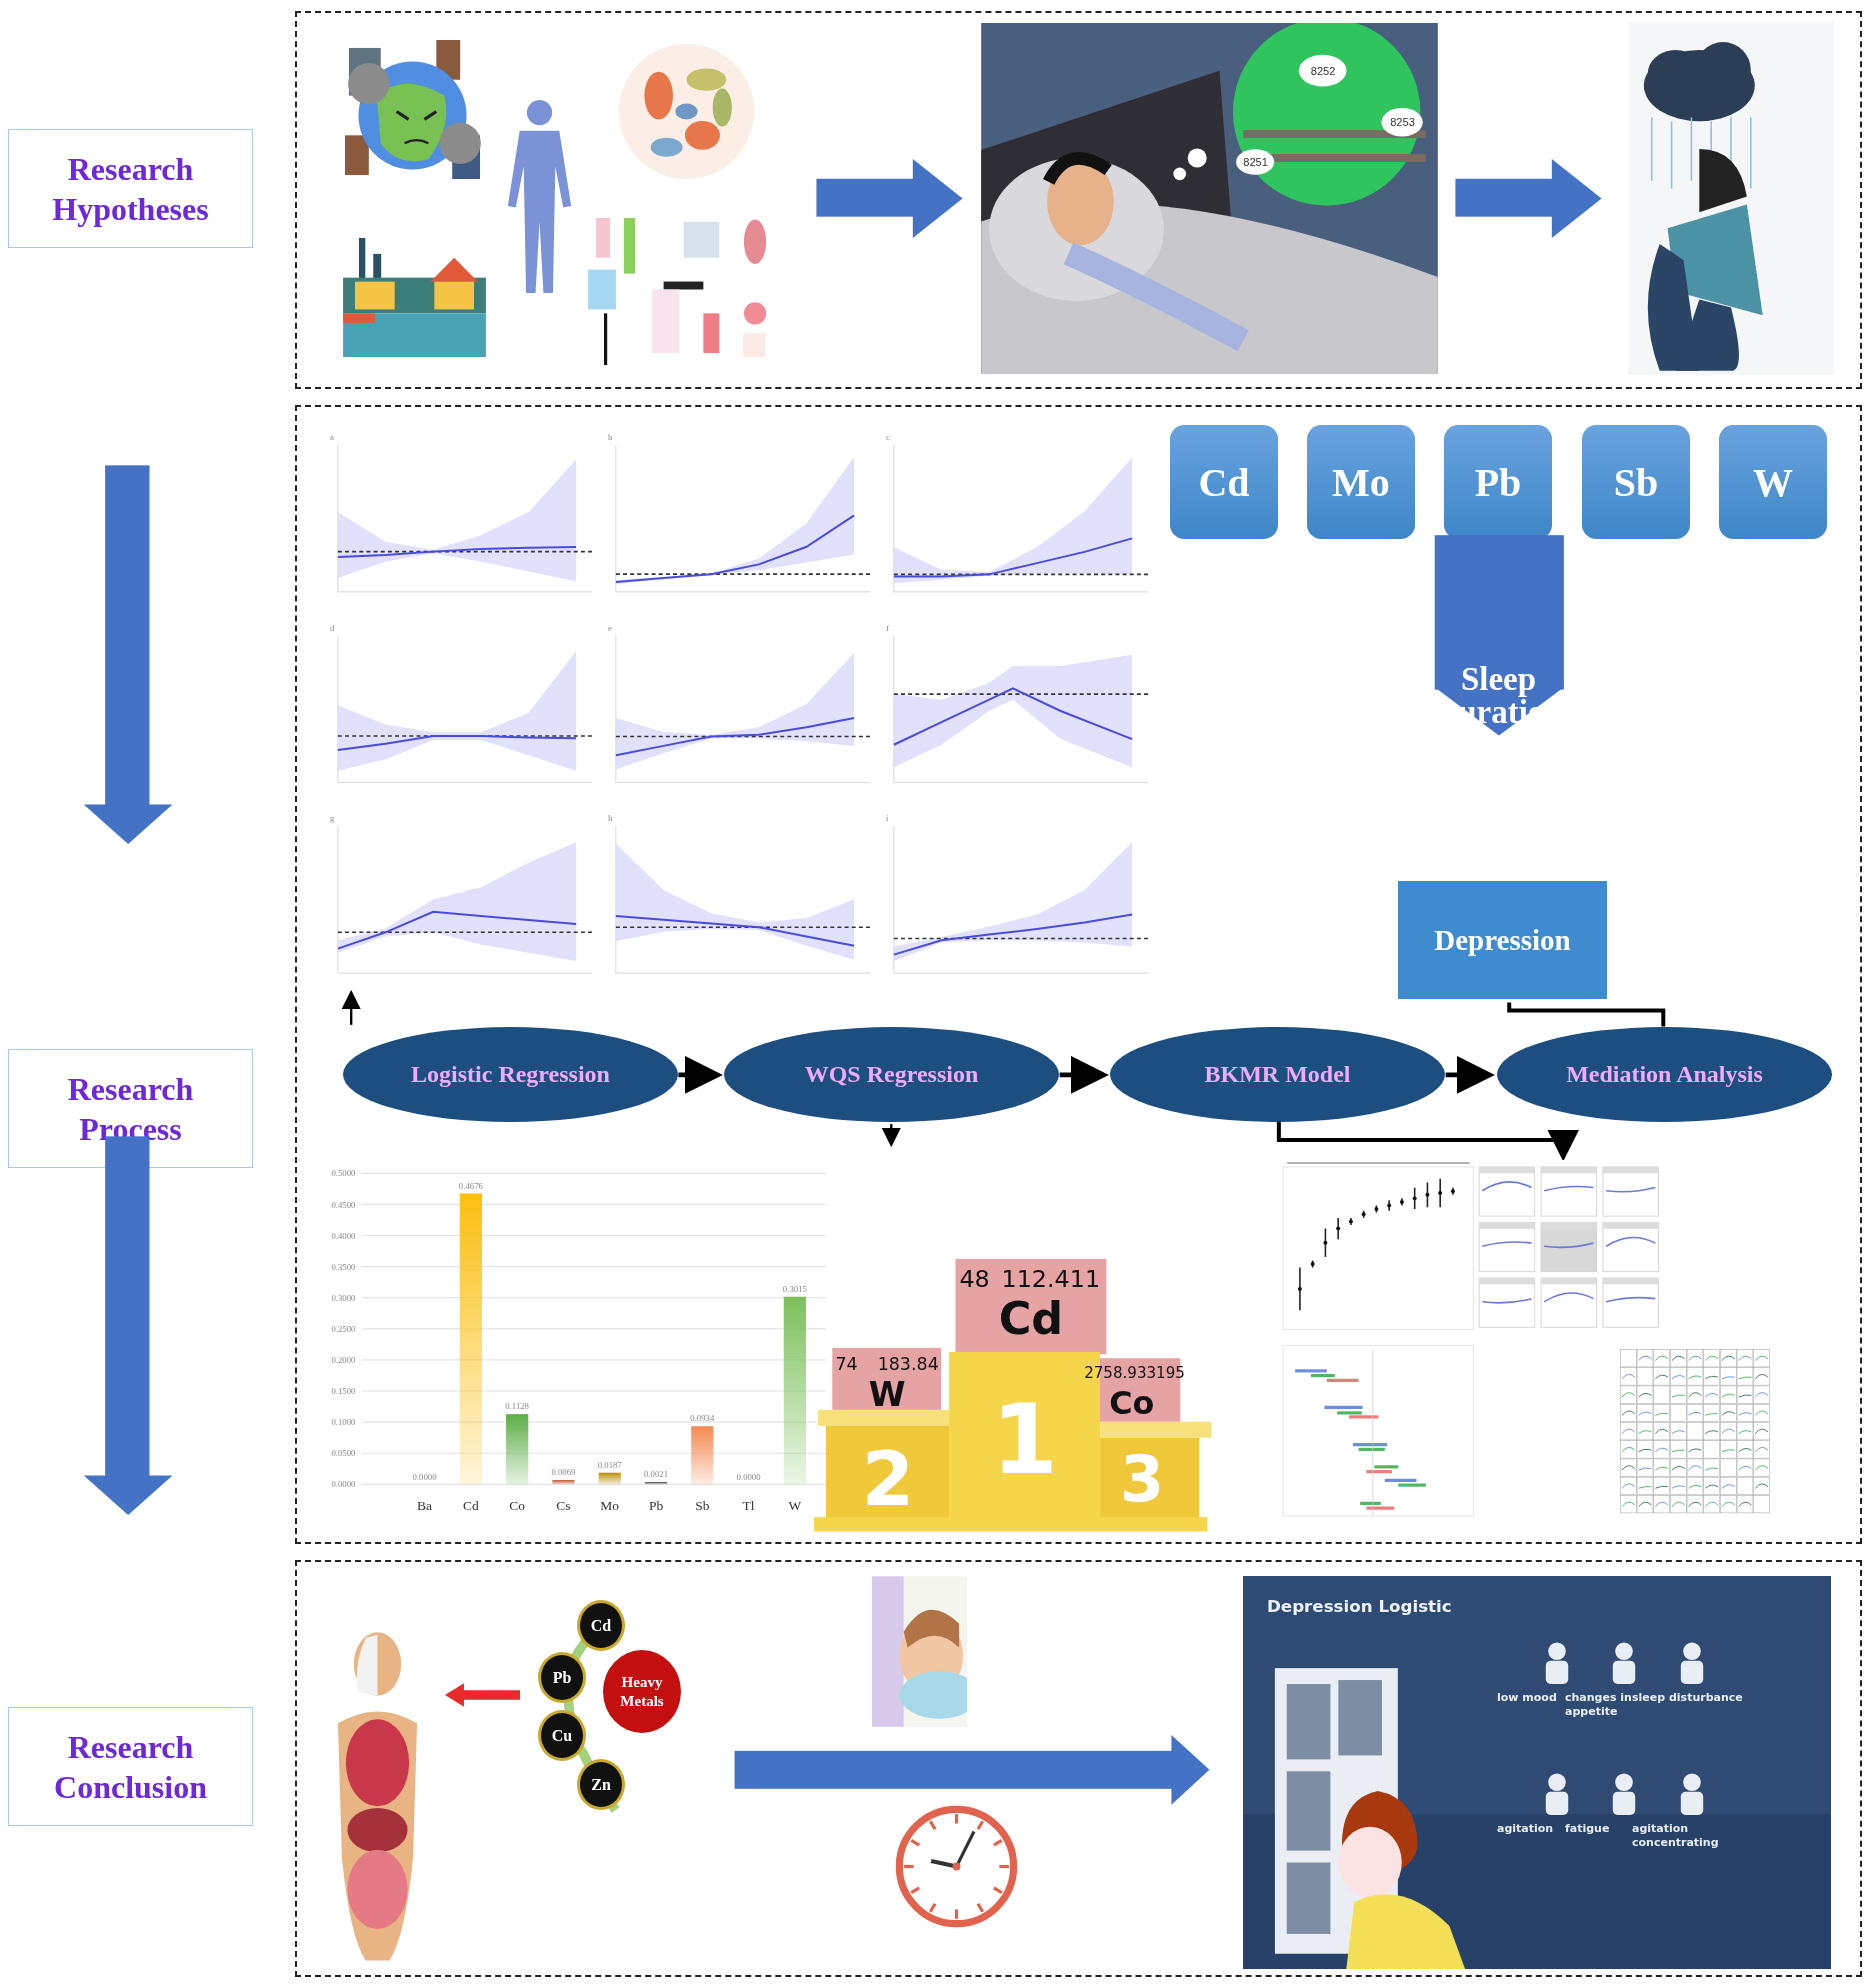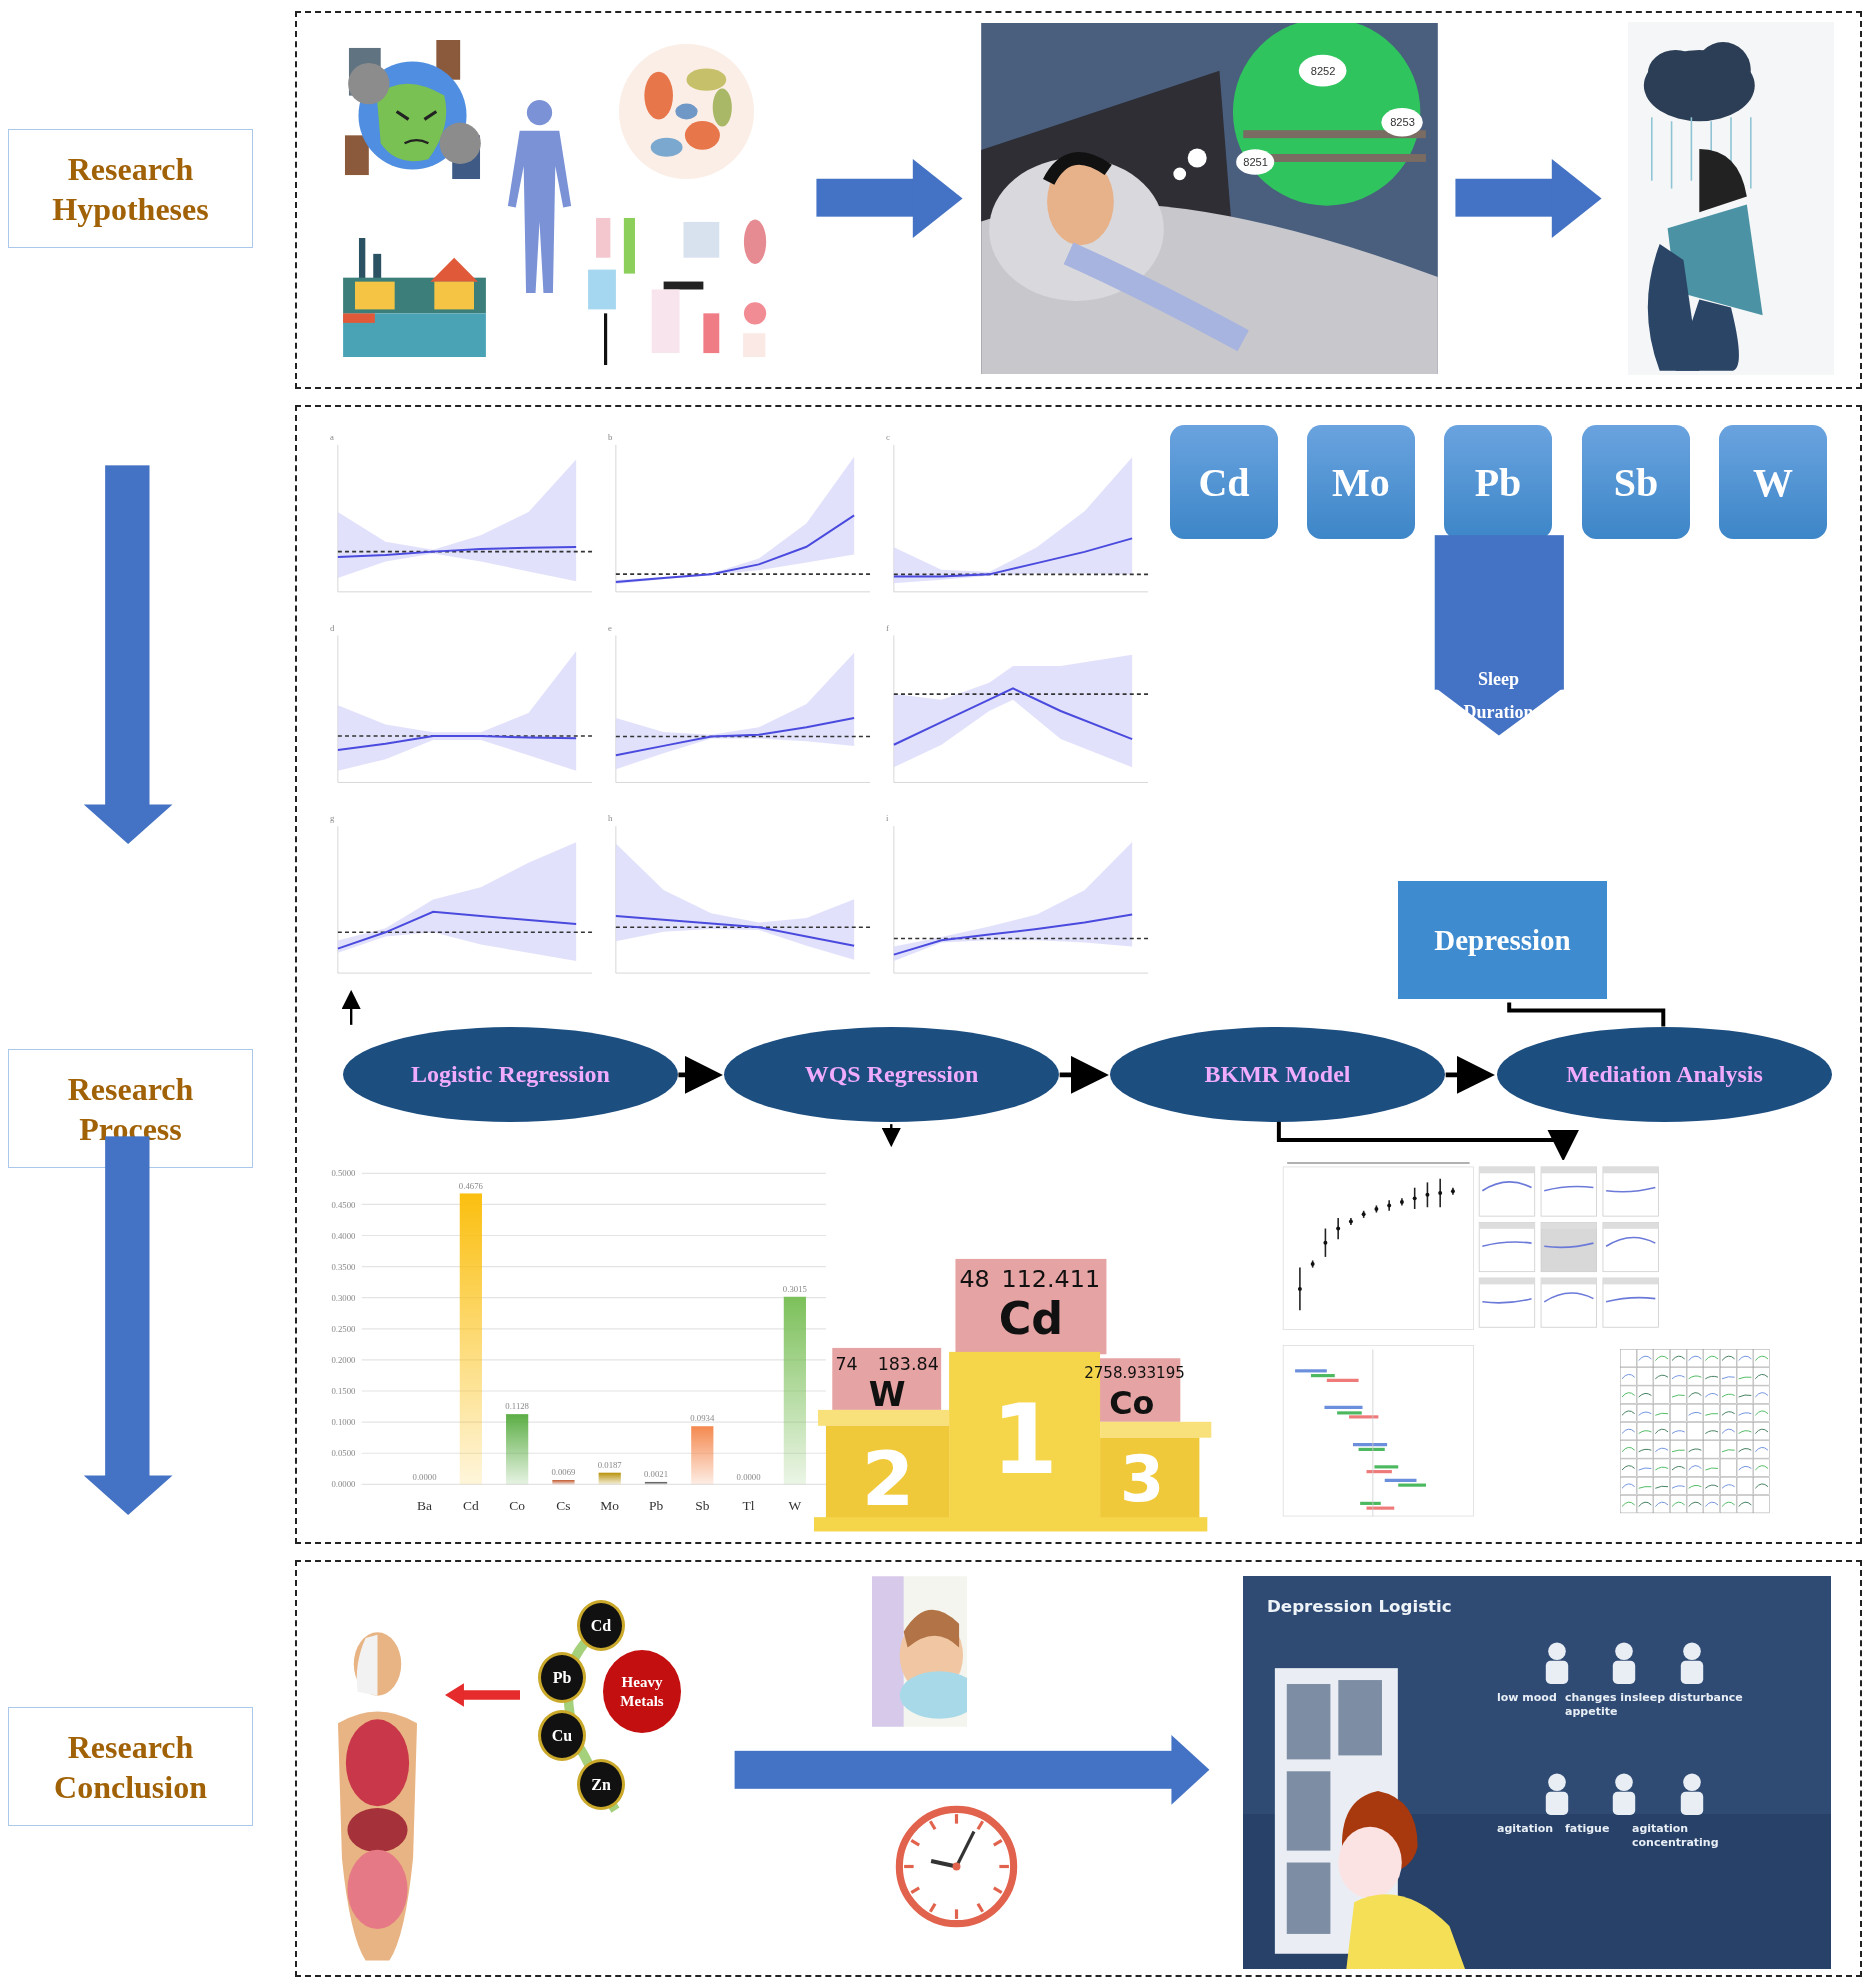--- a/index.html
+++ b/index.html
@@ -5,7 +5,7 @@
   * { box-sizing: border-box; margin: 0; padding: 0; }
   body { width: 1868px; height: 1985px; background: #ffffff; position: relative; overflow: hidden; font-family: "Liberation Serif", serif; }
   .abs { position: absolute; }
-  .label-box { position: absolute; left: 8px; width: 245px; height: 119px; border: 1.6px solid #a9c8ea; background: #fff; display: flex; align-items: center; justify-content: center; text-align: center; font-weight: bold; font-size: 32px; line-height: 40px; color: #a16207; white-space: pre-line; }
+  .label-box { position: absolute; left: 8px; width: 245px; height: 119px; border: 1.6px solid #a9c8ea; background: #fff; display: flex; align-items: center; justify-content: center; text-align: center; font-weight: bold; font-size: 32px; line-height: 40px; color: #6d28d9; white-space: pre-line; }
   .dash-panel { position: absolute; left: 295px; width: 1567px; border: 2.4px dashed #222; }
   .down-arrow { position: absolute; }
   .elem-btn { position: absolute; top: 425px; width: 108px; height: 114px; border-radius: 14.3px; background: linear-gradient(#6aa3df, #3d86c8); color: #fff; font-weight: bold; font-size: 40px; display:flex; align-items:center; justify-content:center; }

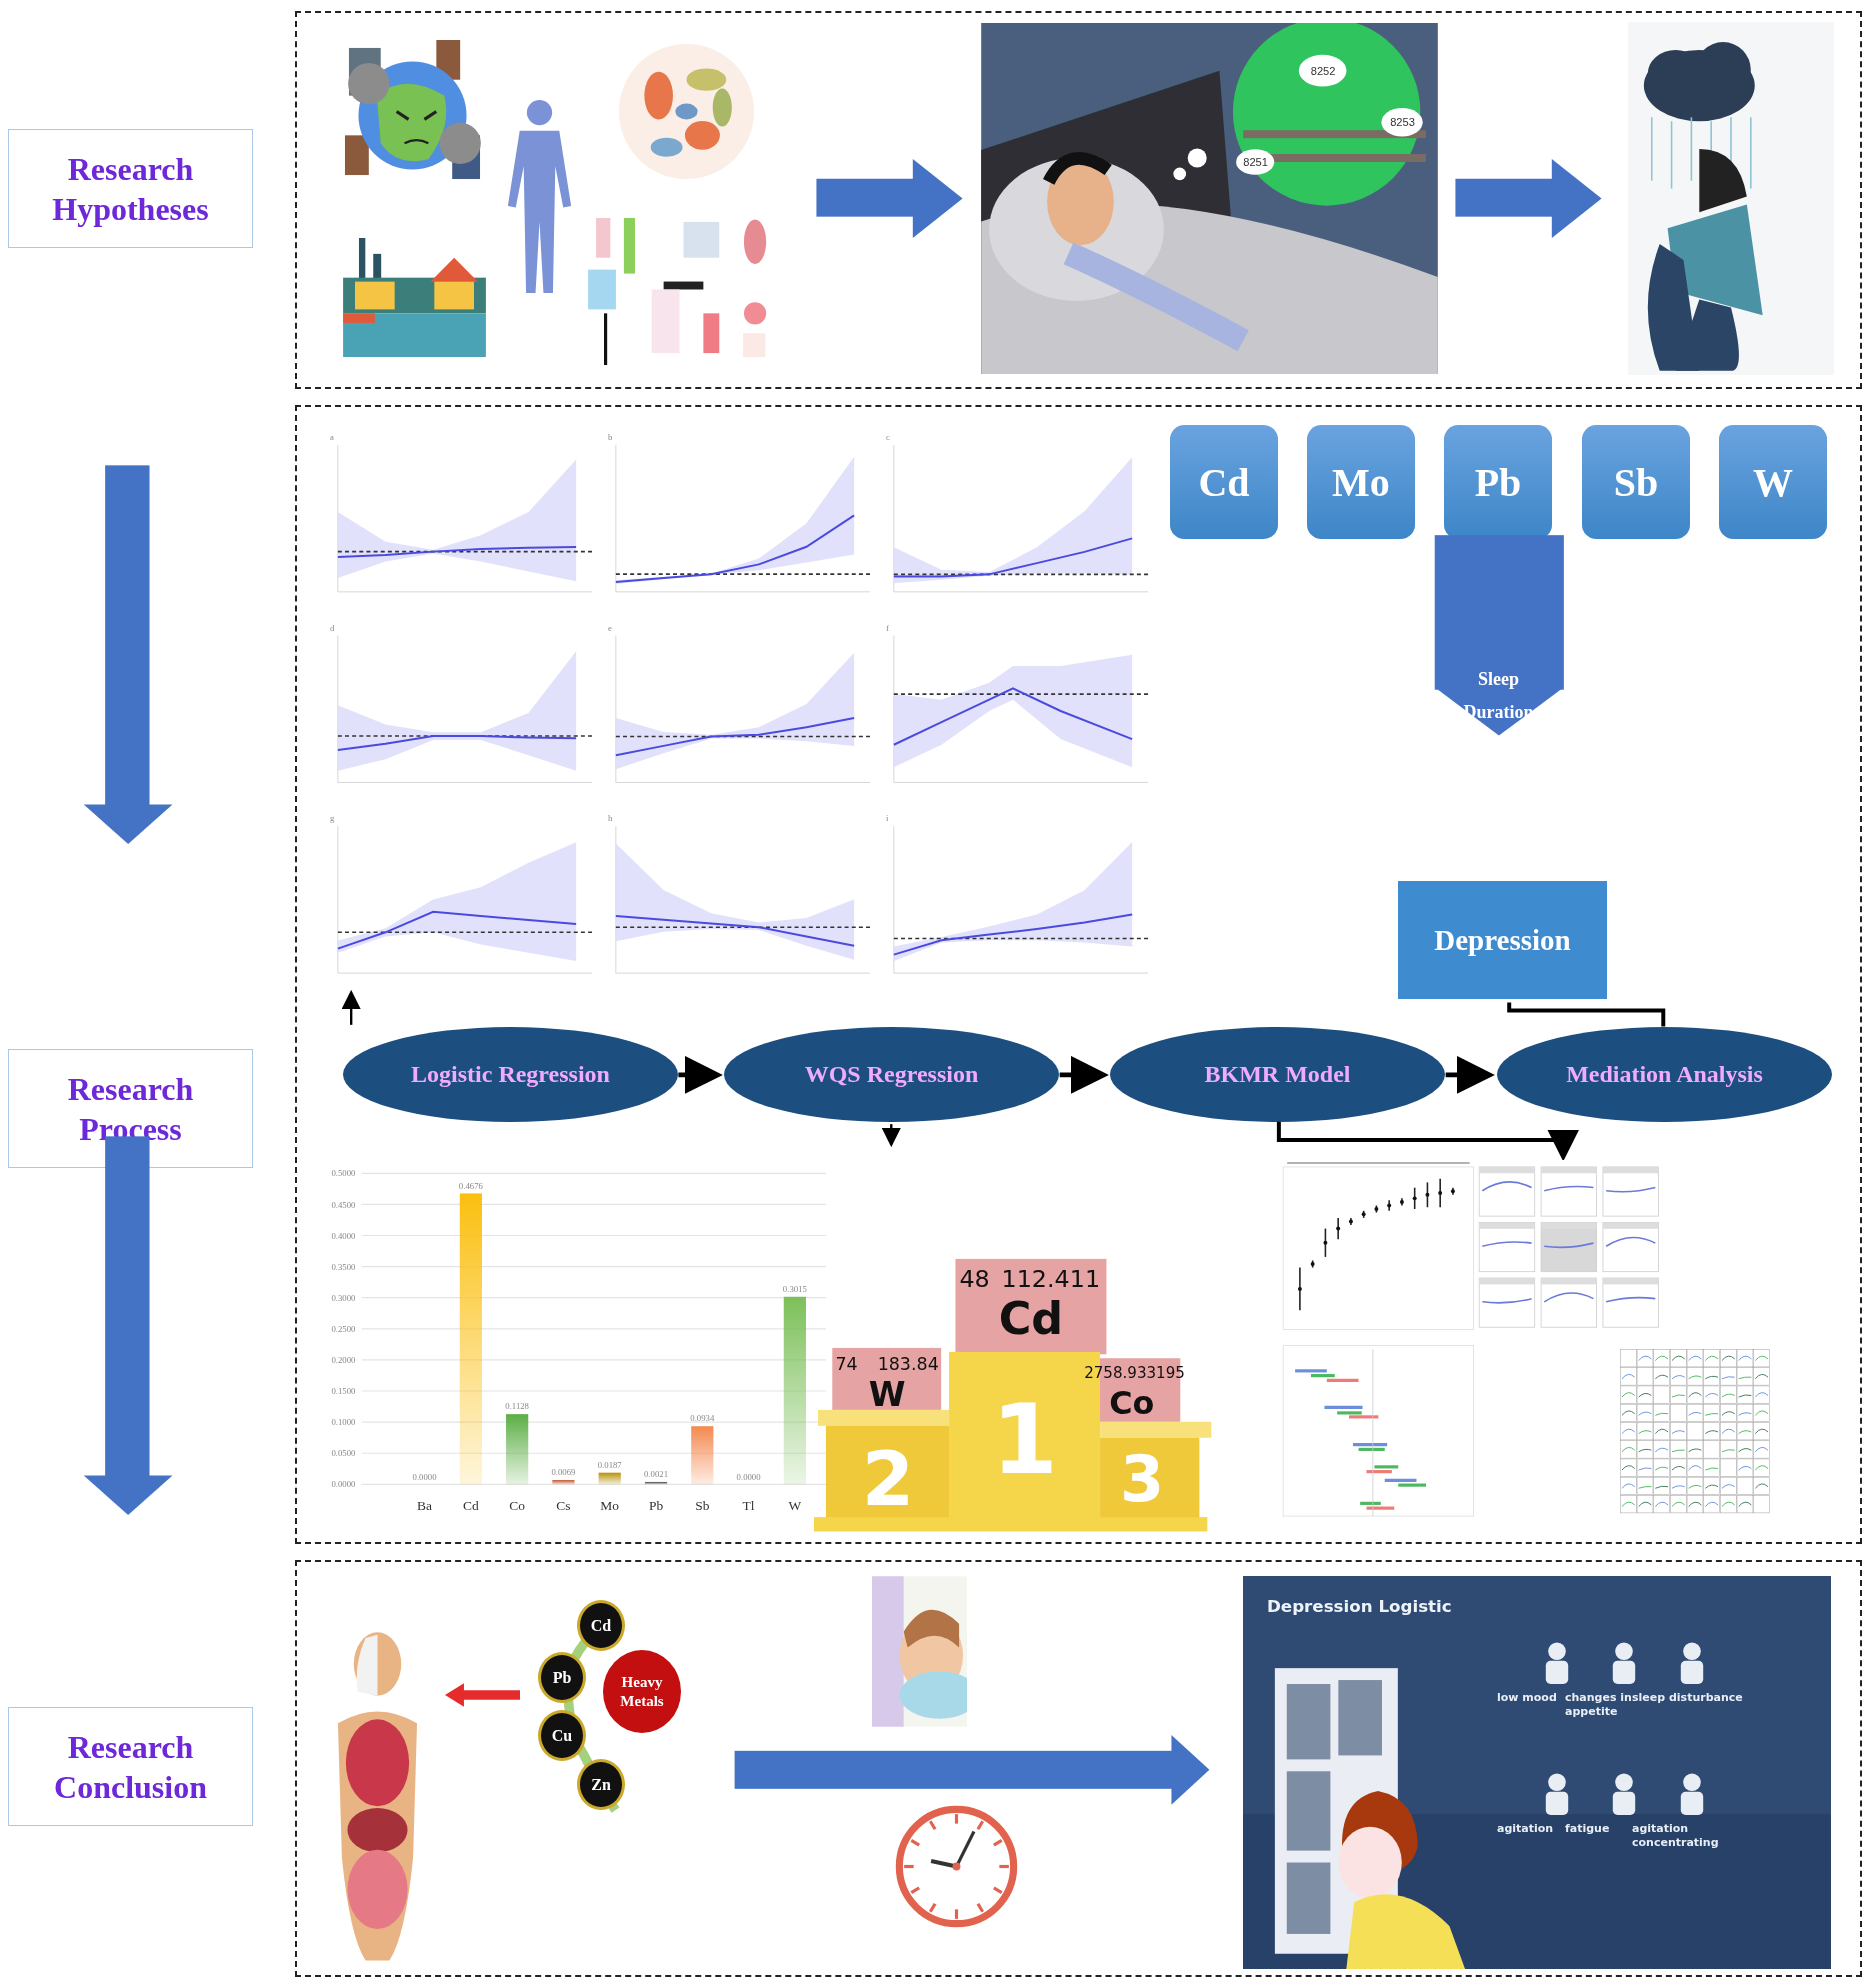--- a/index.html
+++ b/index.html
@@ -226,7 +226,7 @@
   <rect x="7" y="4" width="163" height="195" fill="#4472c4"></rect>
   <polygon points="7,196 170,196 88,257" fill="#4472c4"></polygon>
 </svg>
-<div class="abs" style="left:1429px; top:663px; width:139px; text-align:center; color:#fff; font-weight:bold; font-size:18px; line-height:33px; white-space:pre-line;">Sleep
+<div class="abs" style="left:1429px; top:663px; width:139px; text-align:center; color:#fff; font-weight:bold; font-size:33px; line-height:33px; white-space:pre-line;">Sleep
 Duration</div>
 
 <div class="abs" style="left:1398px; top:881px; width:121px; height:118px; background:#3f8bd0; color:#fff; font-weight:bold; font-size:29px; display:flex; align-items:center; justify-content:center; width:209px;">Depression</div>

